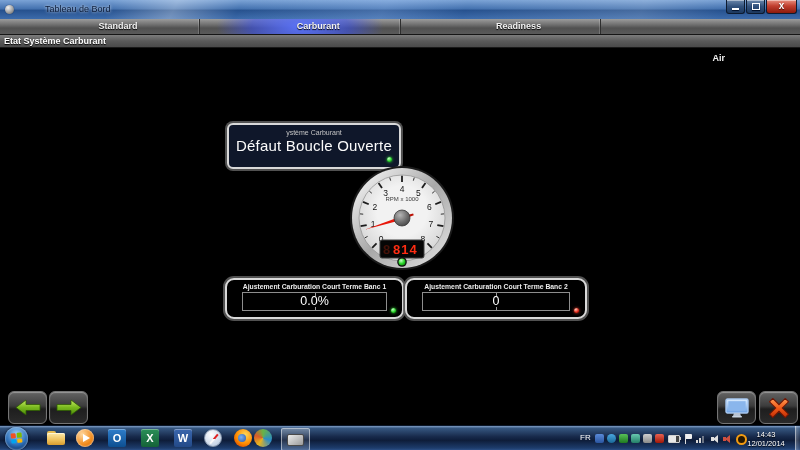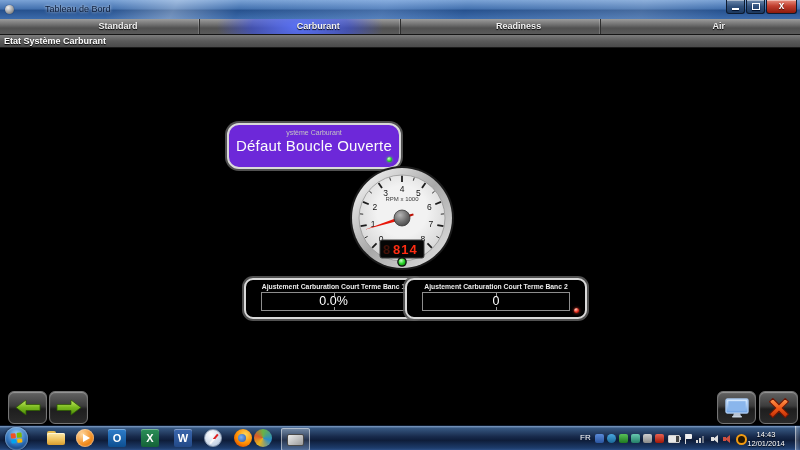--- a/index.html
+++ b/index.html
@@ -32,7 +32,7 @@
     border-bottom:1px solid #161616;}
   .tab{flex:1;position:relative;text-align:center;cursor:pointer;border-right:1px solid #2e2e2e;
        box-shadow:inset -1px 0 0 rgba(255,255,255,.18);}
-  .tab:last-child{border-right:none;box-shadow:none;}
+  .tab:last-child{border-right:none;box-shadow:none;margin-top:32px;}
   .tab .tlabel{position:relative;z-index:1;font-size:9px;font-weight:bold;color:#f2f2f2;line-height:15px;
        text-shadow:0 1px 1px #000;padding-left:37px;}
   .tab.active::before{content:"";position:absolute;inset:0;

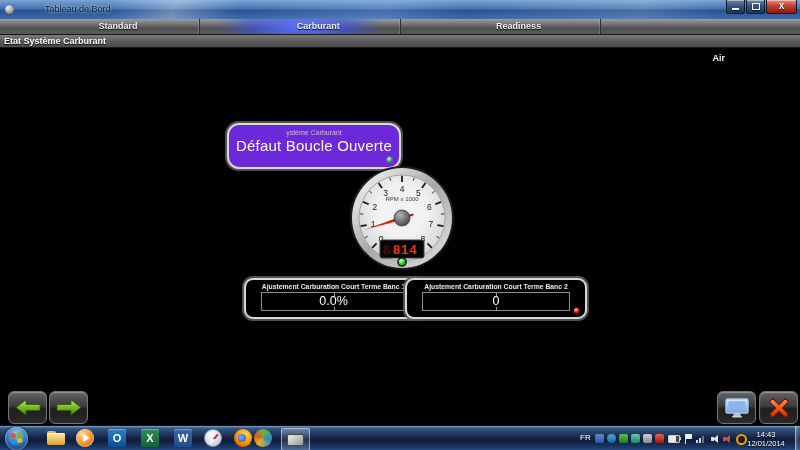--- a/index.html
+++ b/index.html
@@ -47,7 +47,7 @@
   .content{position:absolute;left:0;top:48px;right:0;bottom:25px;background:#000;}
 
   
-  .sbox{position:absolute;height:42px;background:#6d28d9;border:2px solid #d9d9d9;border-radius:12px;
+  .sbox{position:absolute;height:42px;background:#0f172a;border:2px solid #d9d9d9;border-radius:6px;
         box-shadow:0 0 0 2px rgba(95,95,95,.85);text-align:center;}
   .sbox .lbl{font-size:7px;color:#c4c4c4;margin-top:4px;}
   .sbox .val{font-size:15px;color:#fbfbfb;margin-top:1px;letter-spacing:.2px;}

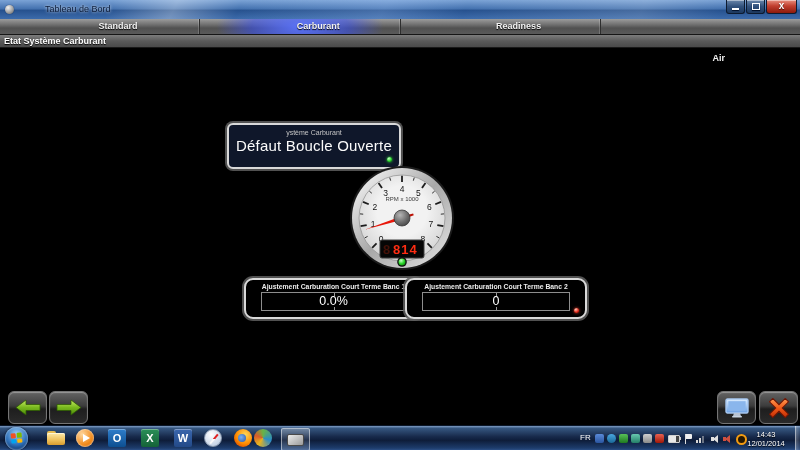--- a/index.html
+++ b/index.html
@@ -261,7 +261,7 @@
     <circle cx="55" cy="99" r="3.5" fill="url(#ledGrad)"></circle>
   </svg>
 
-  <div class="tbox" style="left:225px;top:278px;width:175px;margin-left:19px;">
+  <div class="tbox" style="left:225px;top:278px;width:175px;">
     <div class="lbl">Ajustement Carburation Court Terme Banc 1</div>
     <div class="bar">
       <div class="bval">0.0%</div>

